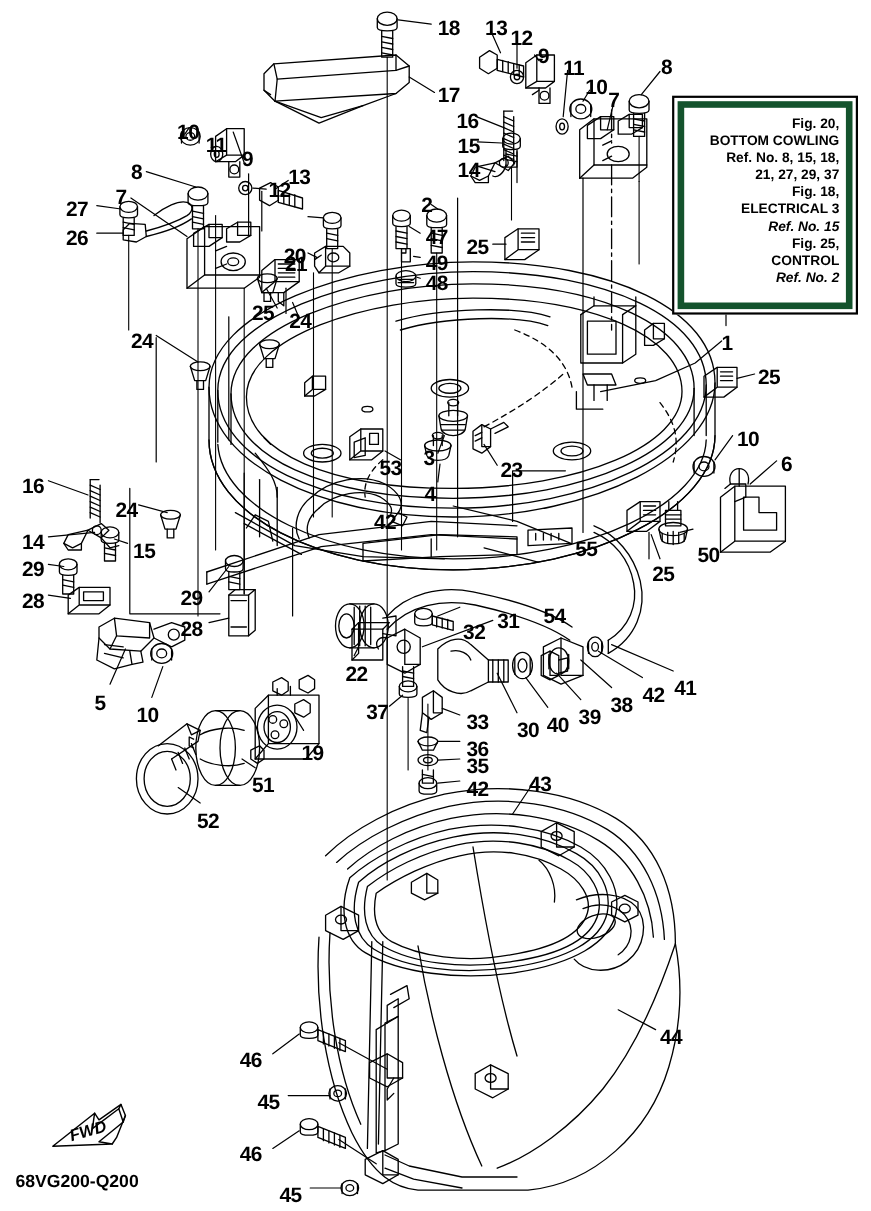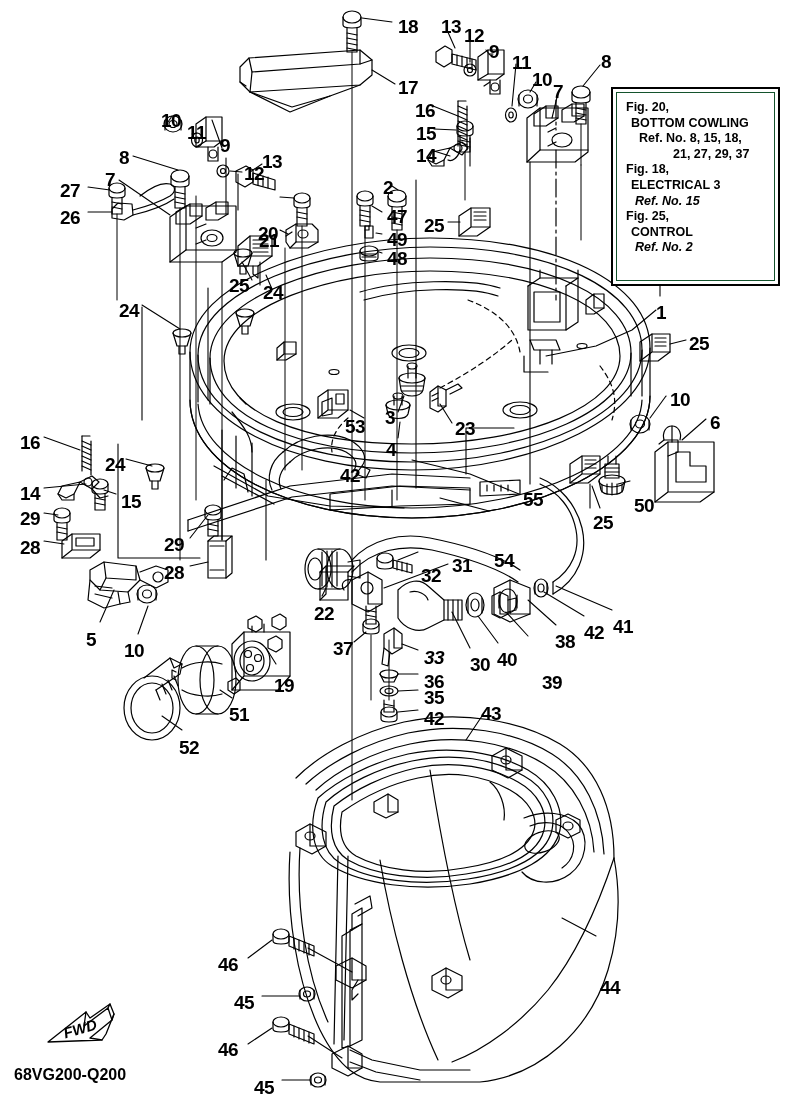--- a/index.html
+++ b/index.html
@@ -29,8 +29,9 @@
     padding:3px;
   }
   #refbox .inner{
-    border:1px solid #14532d;width:100%;height:100%;box-sizing:border-box;
+    border:6px solid #14532d;width:100%;height:100%;box-sizing:border-box;
     padding:7px 6px 4px 9px;
+    text-align:right;
   }
   #refbox .ln{
     font-size:12.5px;font-weight:700;line-height:15.6px;white-space:nowrap;

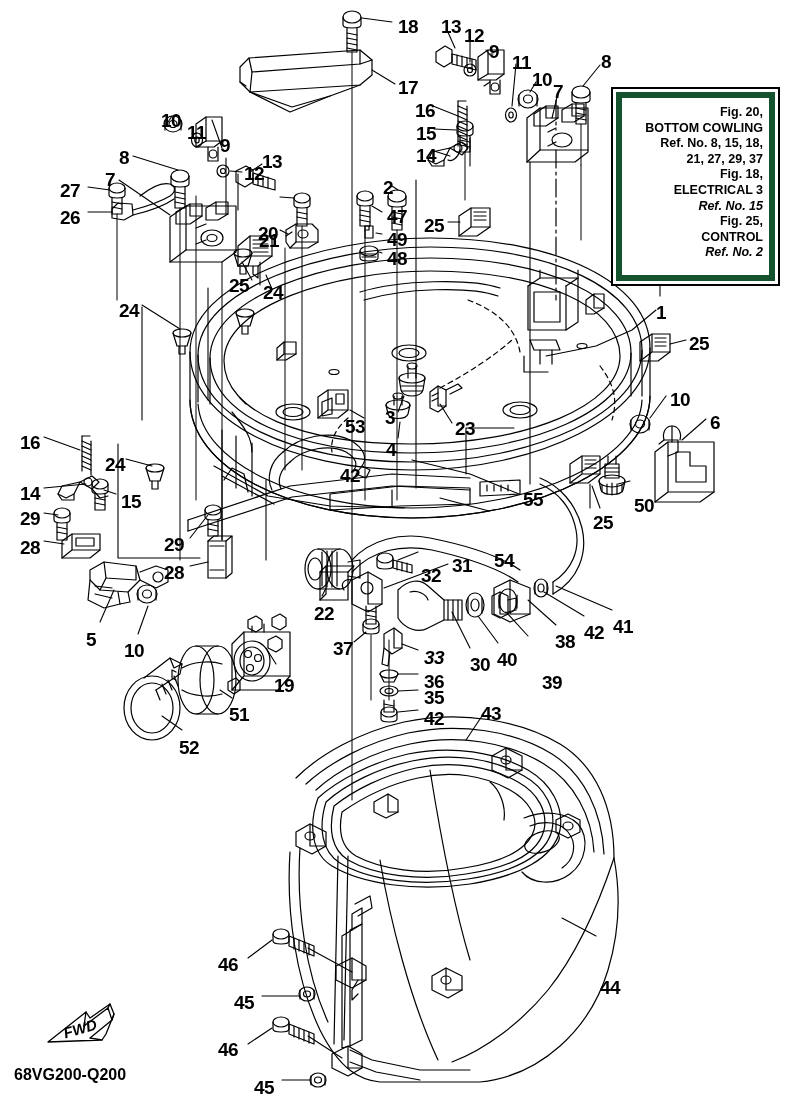--- a/index.html
+++ b/index.html
@@ -887,7 +887,7 @@
       <div class="callout" style="left: 421px; top: 545px; margin-top: 21px;">32</div>
       <div class="callout" style="left: 452px; top: 556px;">31</div>
       <div class="callout" style="left: 333px; top: 639px;">37</div>
-      <div class="callout" style="left: 424px; top: 648px; font-style: italic;">33</div>
+      <div class="callout" style="left: 424px; top: 648px;">33</div>
       <div class="callout" style="left: 424px; top: 672px;">36</div>
       <div class="callout" style="left: 424px; top: 688px;">35</div>
       <div class="callout" style="left: 424px; top: 709px;">42</div>

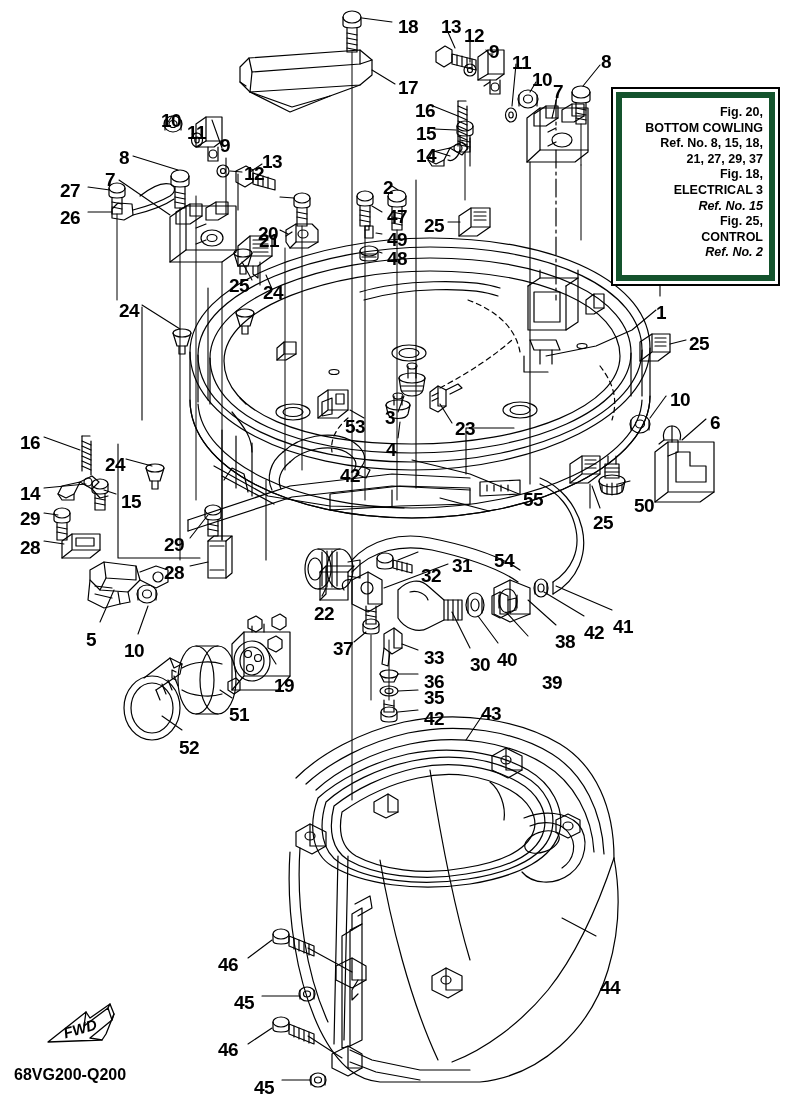--- a/index.html
+++ b/index.html
@@ -893,7 +893,7 @@
       <div class="callout" style="left: 424px; top: 709px;">42</div>
       <div class="callout" style="left: 470px; top: 655px;">30</div>
       <div class="callout" style="left: 497px; top: 650px;">40</div>
-      <div class="callout" style="left: 526px; top: 673px; margin-left: 16px;">39</div>
+      <div class="callout" style="left: 526px; top: 643px;">39</div>
       <div class="callout" style="left: 555px; top: 632px;">38</div>
       <div class="callout" style="left: 584px; top: 623px;">42</div>
       <div class="callout" style="left: 613px; top: 617px;">41</div>

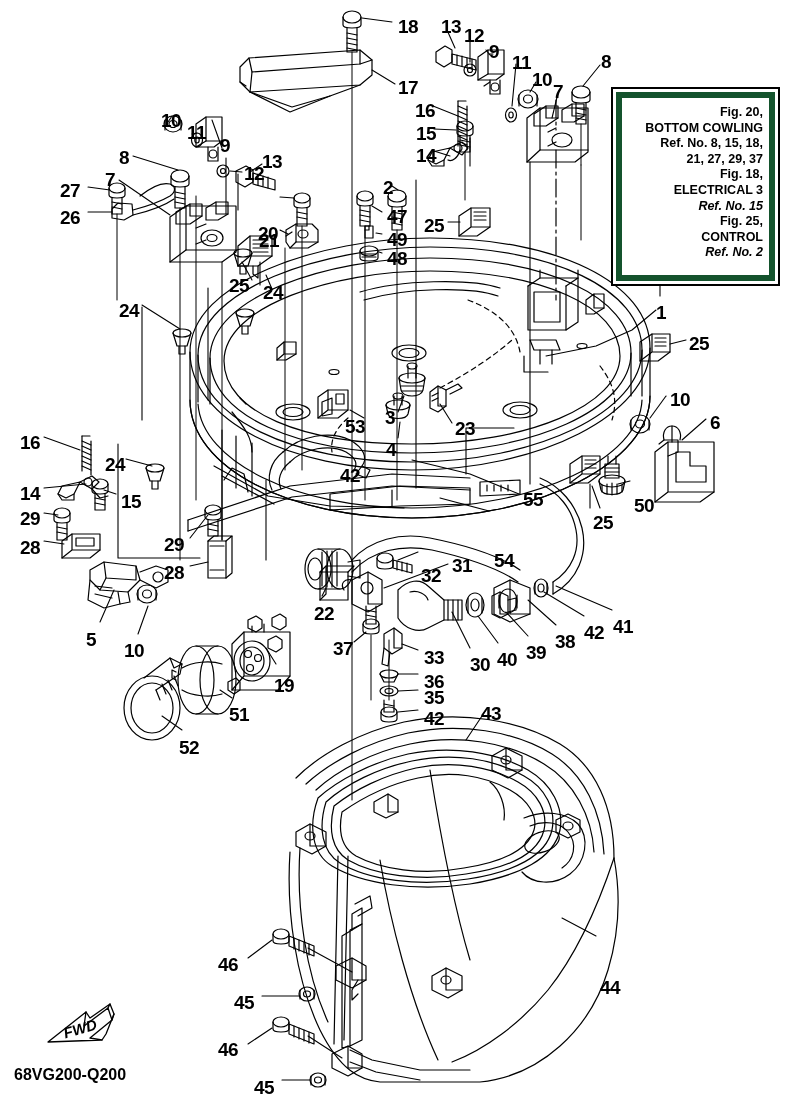--- a/index.html
+++ b/index.html
@@ -898,7 +898,7 @@
       <div class="callout" style="left: 584px; top: 623px;">42</div>
       <div class="callout" style="left: 613px; top: 617px;">41</div>
       <div class="callout" style="left: 481px; top: 704px;">43</div>
-      <div class="callout" style="left: 600px; top: 934px; margin-top: 44px;">44</div>
+      <div class="callout" style="left: 600px; top: 934px;">44</div>
       <div class="callout" style="left: 218px; top: 955px;">46</div>
       <div class="callout" style="left: 234px; top: 993px;">45</div>
       <div class="callout" style="left: 218px; top: 1040px;">46</div>

